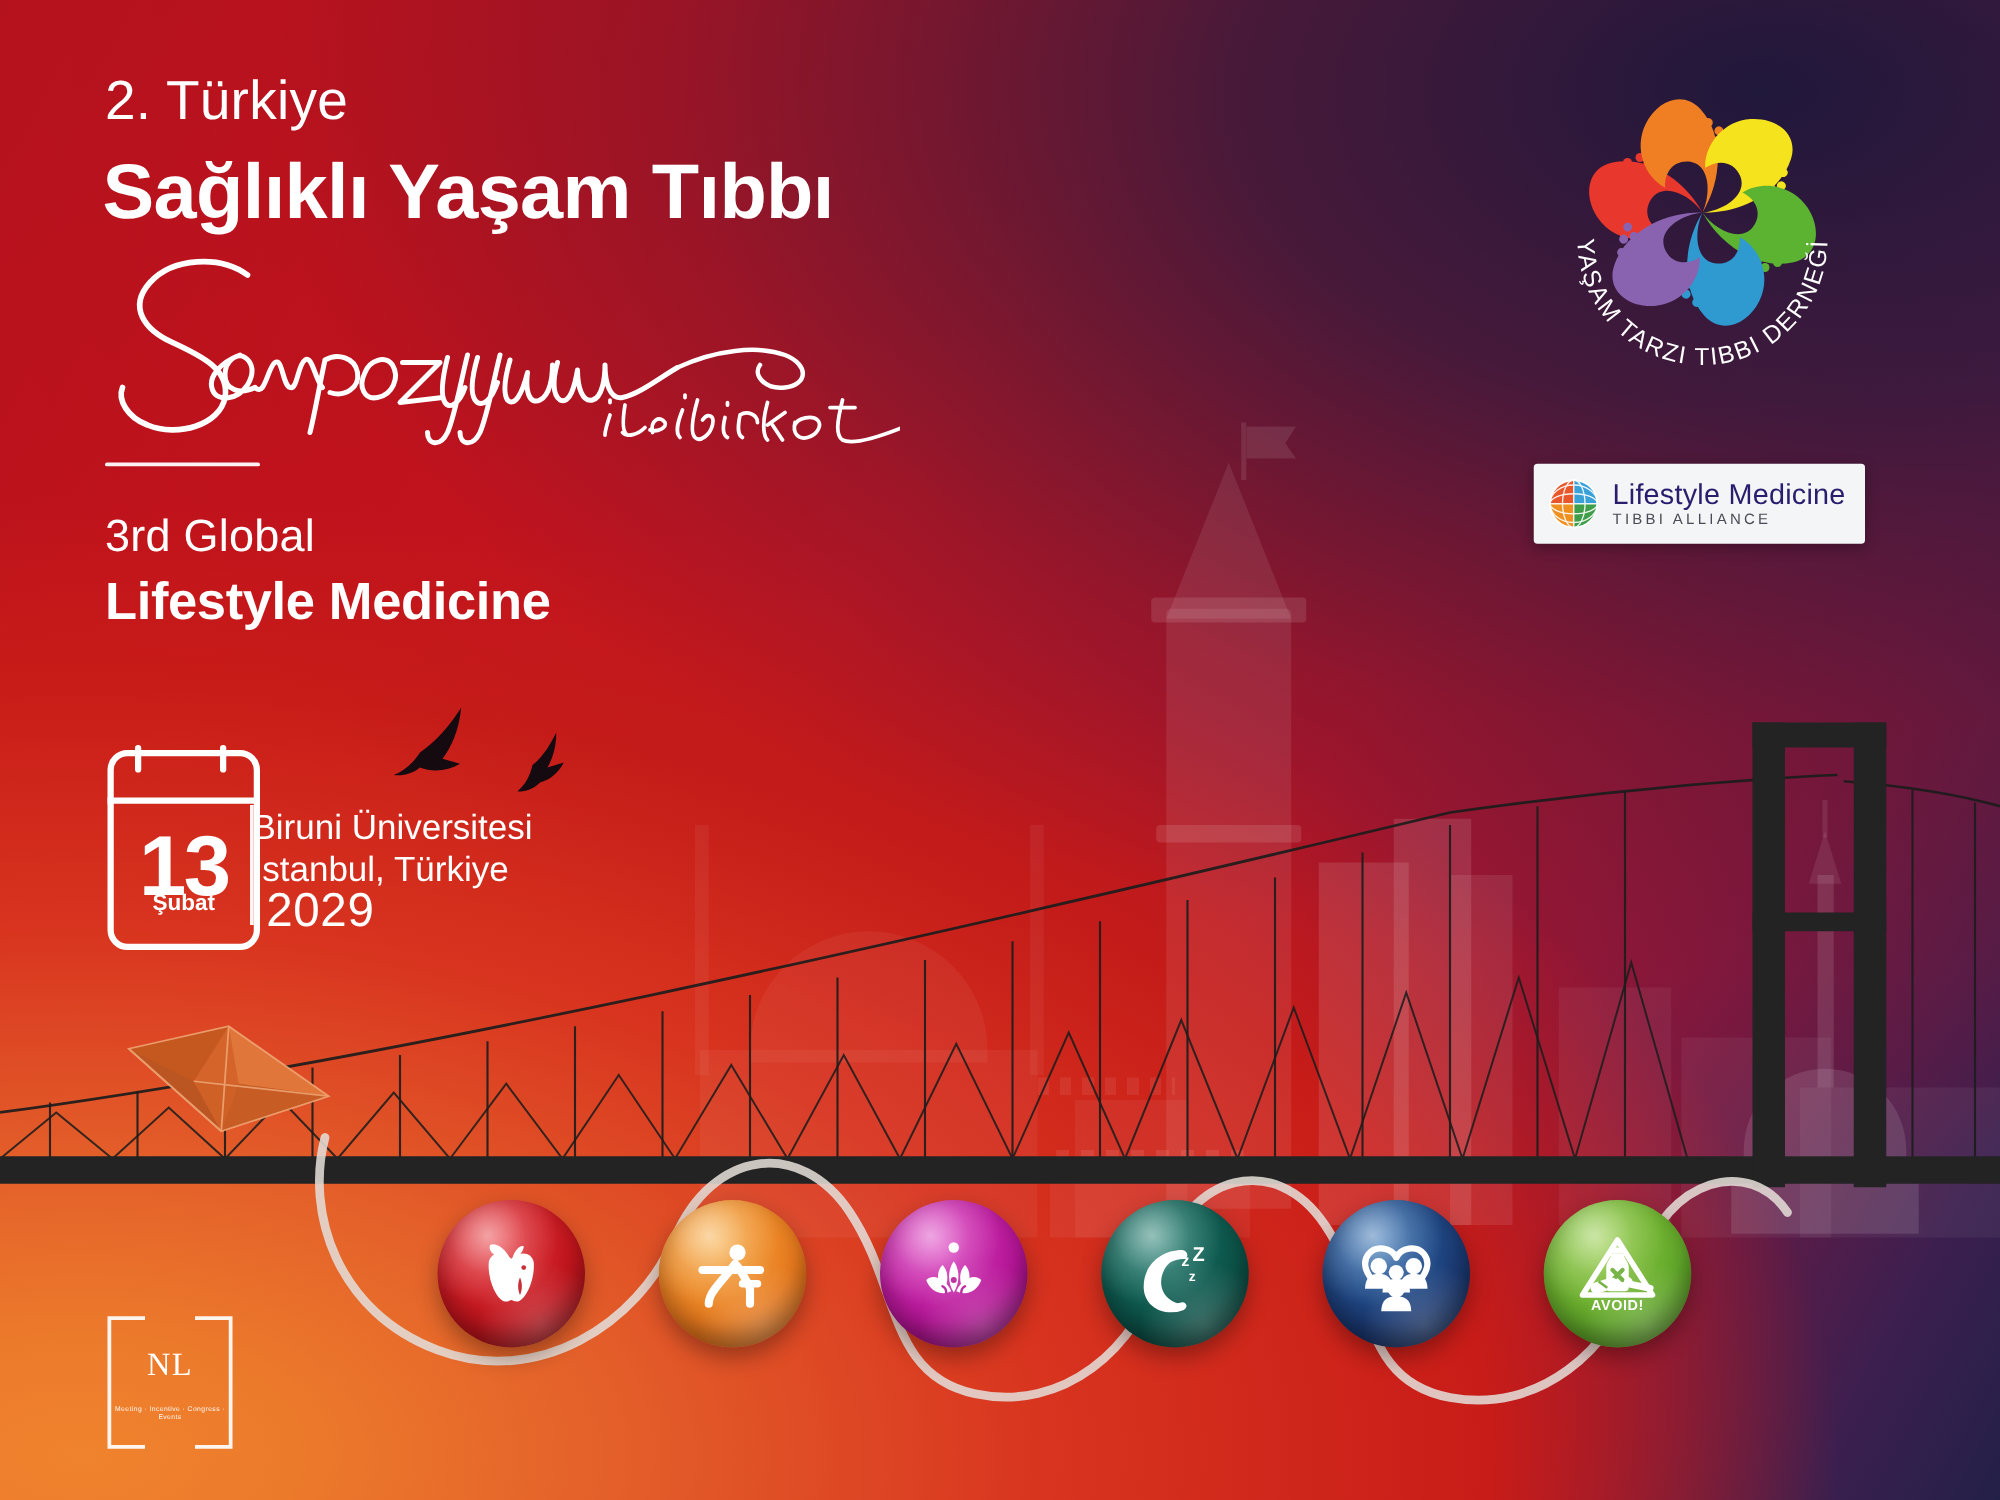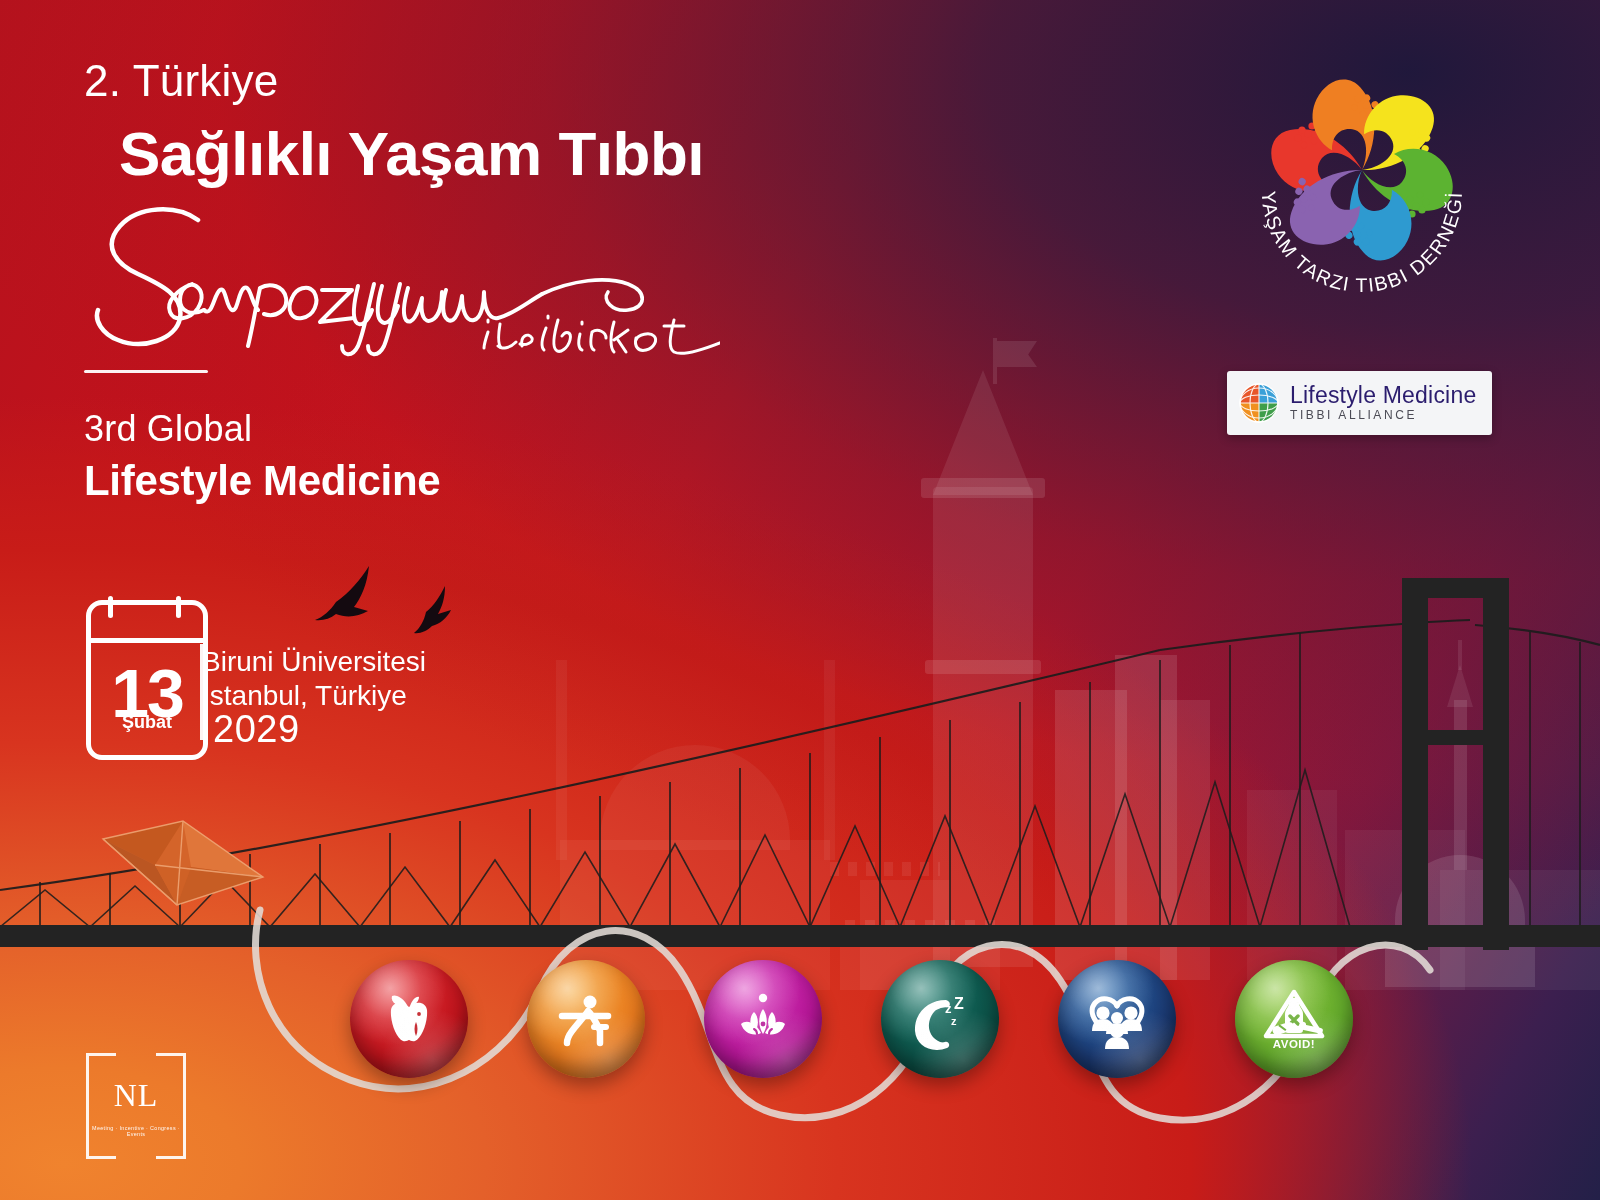--- a/index.html
+++ b/index.html
@@ -61,7 +61,7 @@
 
   
   .tl-1{position:absolute;left:84px;top:56px;font-size:44px;color:#fff;letter-spacing:.2px;font-weight:400;}
-  .tl-2{position:absolute;left:82px;top:118px;font-size:62px;color:#fff;font-weight:700;letter-spacing:-.5px;margin-left:37px;}
+  .tl-2{position:absolute;left:82px;top:118px;font-size:62px;color:#fff;font-weight:700;letter-spacing:-.5px;}
   .script{position:absolute;left:80px;top:198px;width:640px;height:165px;}
   .divider{position:absolute;left:84px;top:370px;width:124px;height:3px;background:#fff;border-radius:2px;opacity:.95;}
 

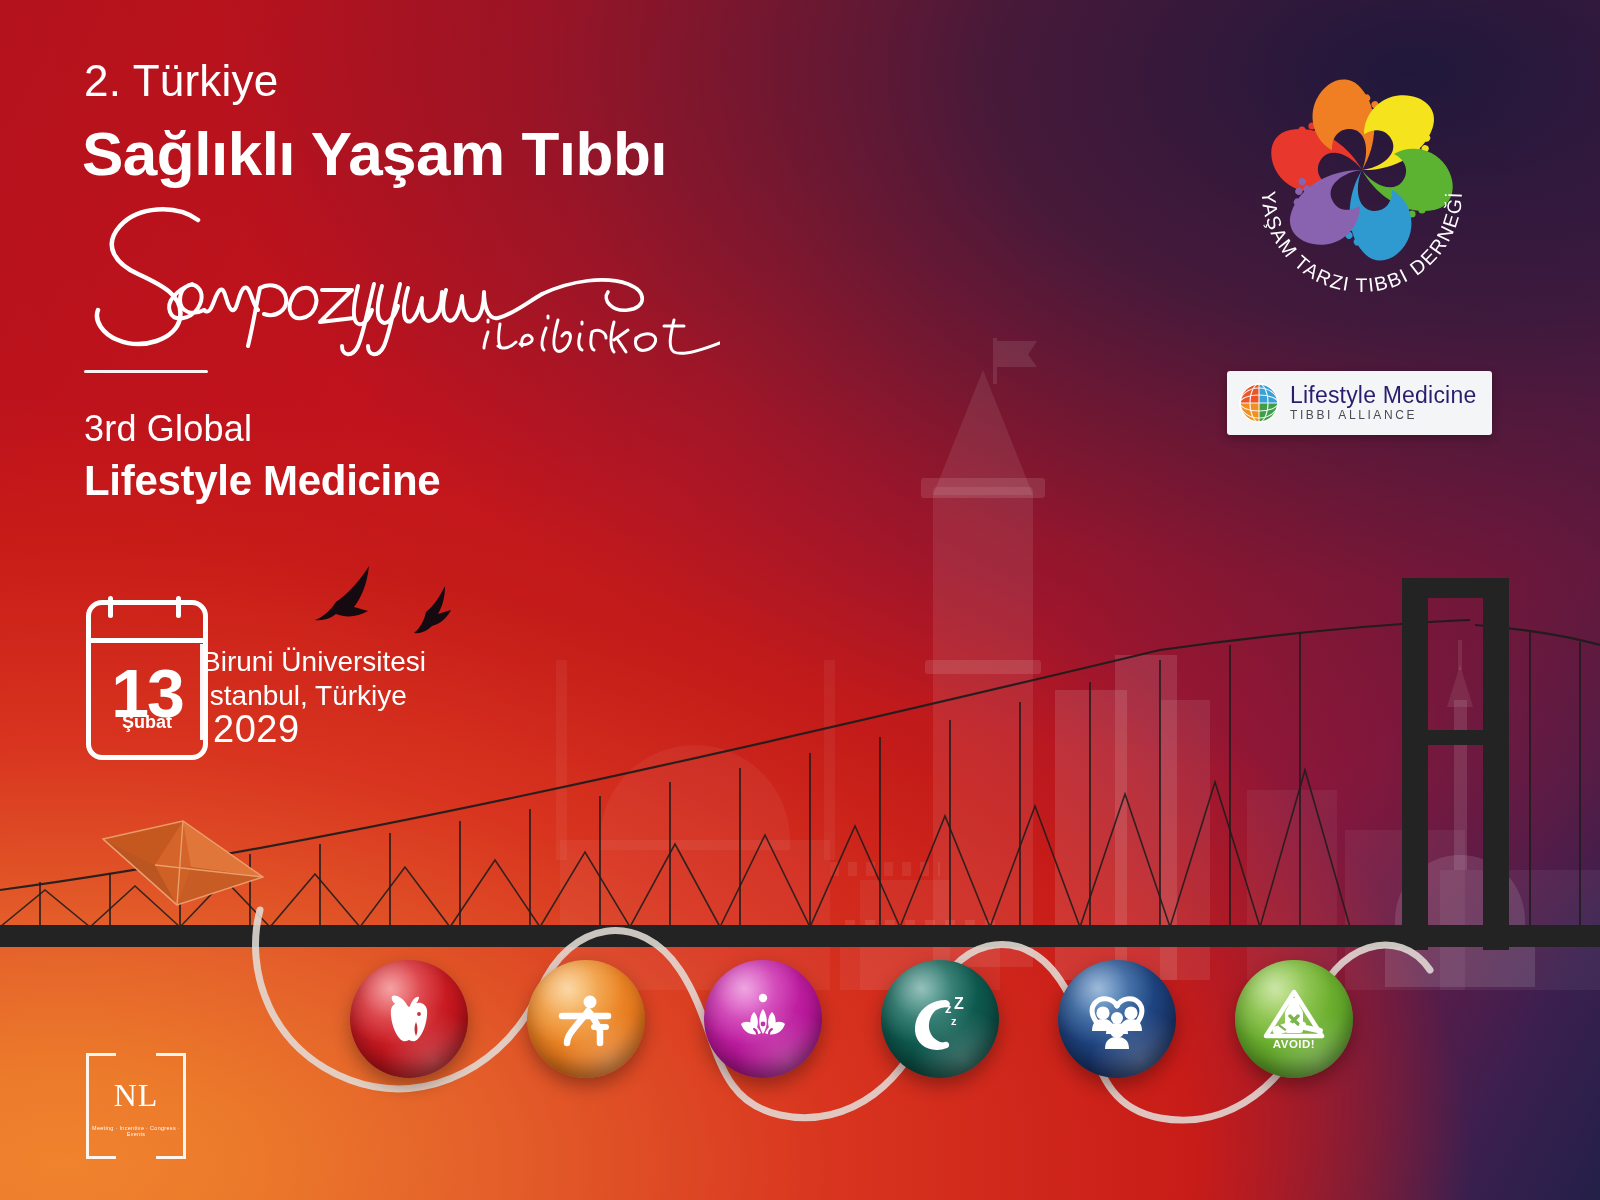--- a/index.html
+++ b/index.html
@@ -97,7 +97,7 @@
   .nl .br.l{left:0;border-right:none;}
   .nl .br.r{right:0;border-left:none;}
   .nl-txt{position:absolute;left:0;top:24px;width:100%;text-align:center;font-family:"Liberation Serif",serif;
-          font-size:32px;color:#fff;letter-spacing:1px;}
+          font-size:26px;color:#fff;letter-spacing:1px;}
   .nl-sub{position:absolute;left:0;top:72px;width:100%;text-align:center;font-size:5.4px;color:#fff;letter-spacing:.35px;opacity:.95;}
 
   

